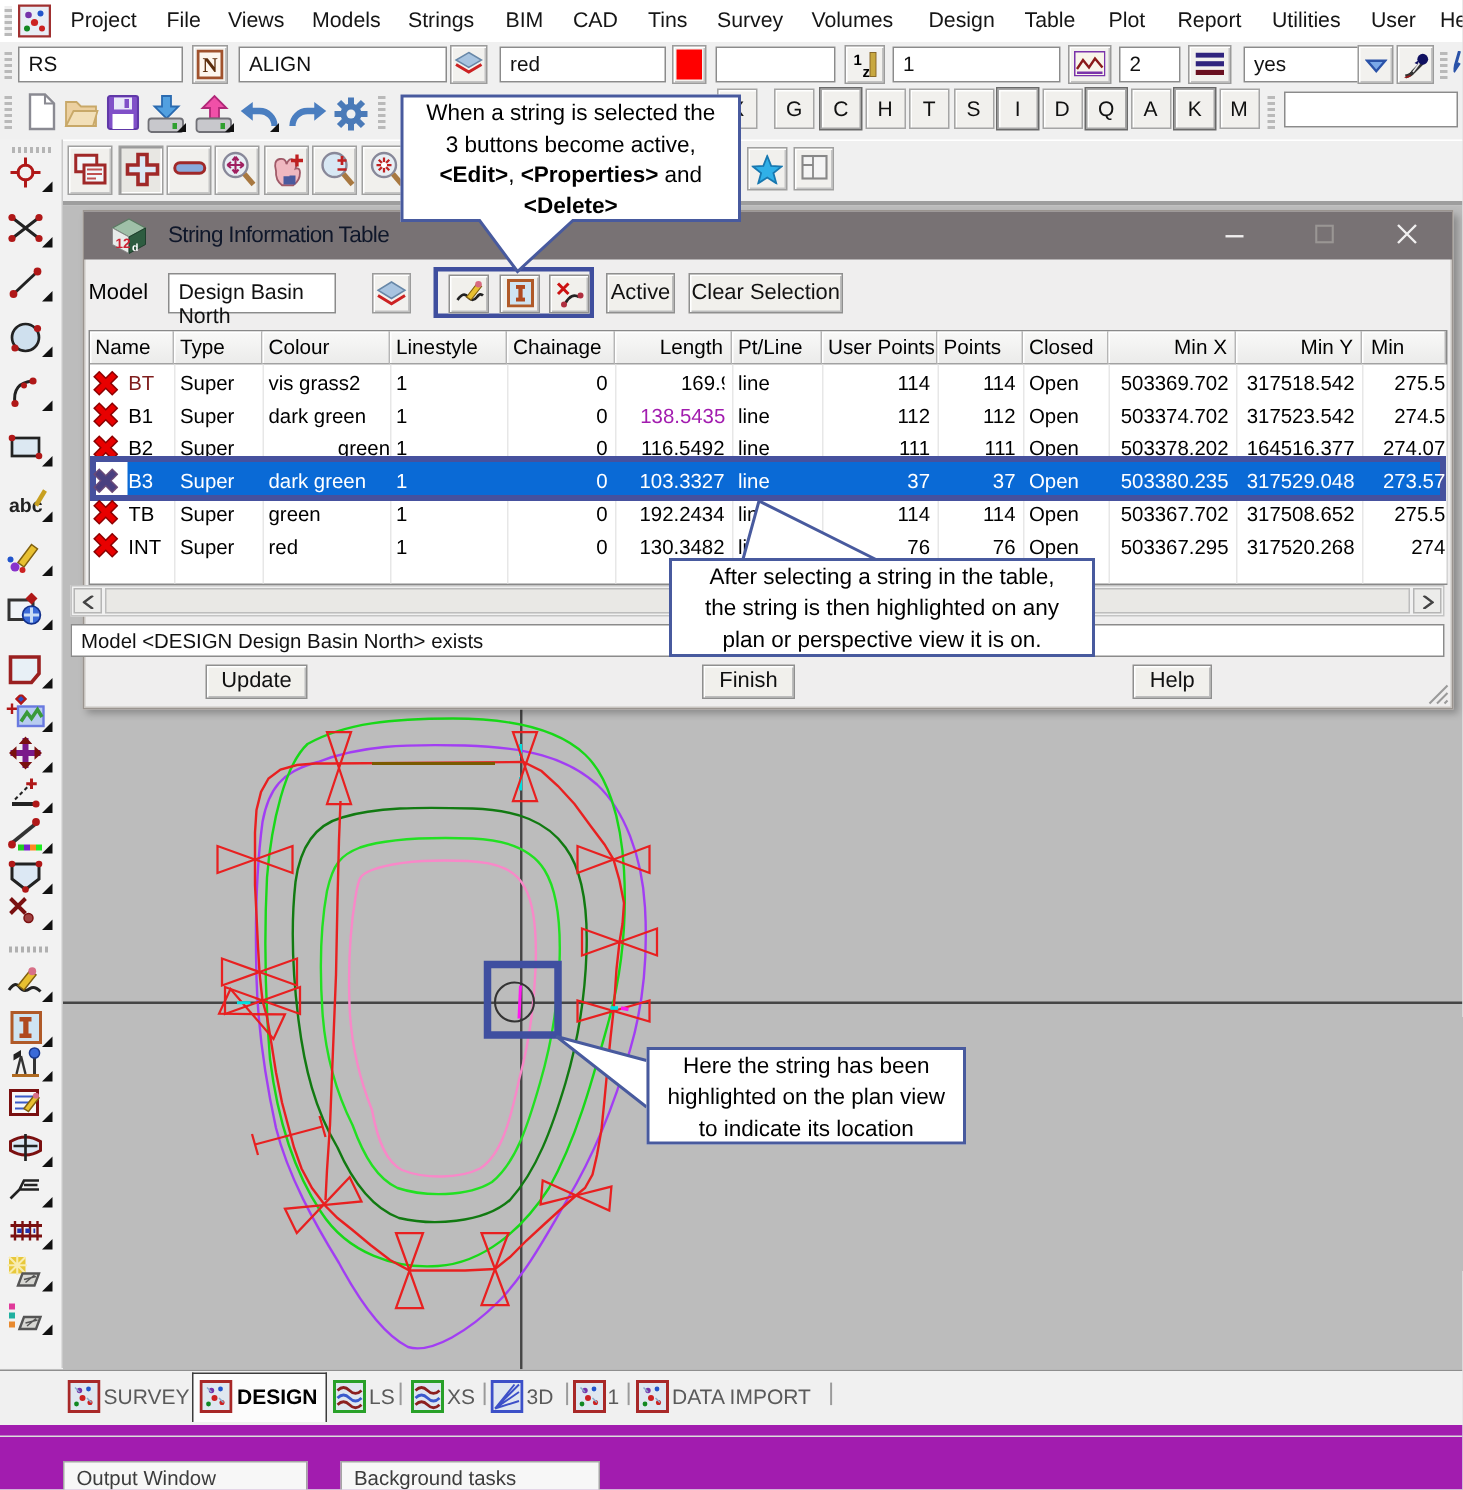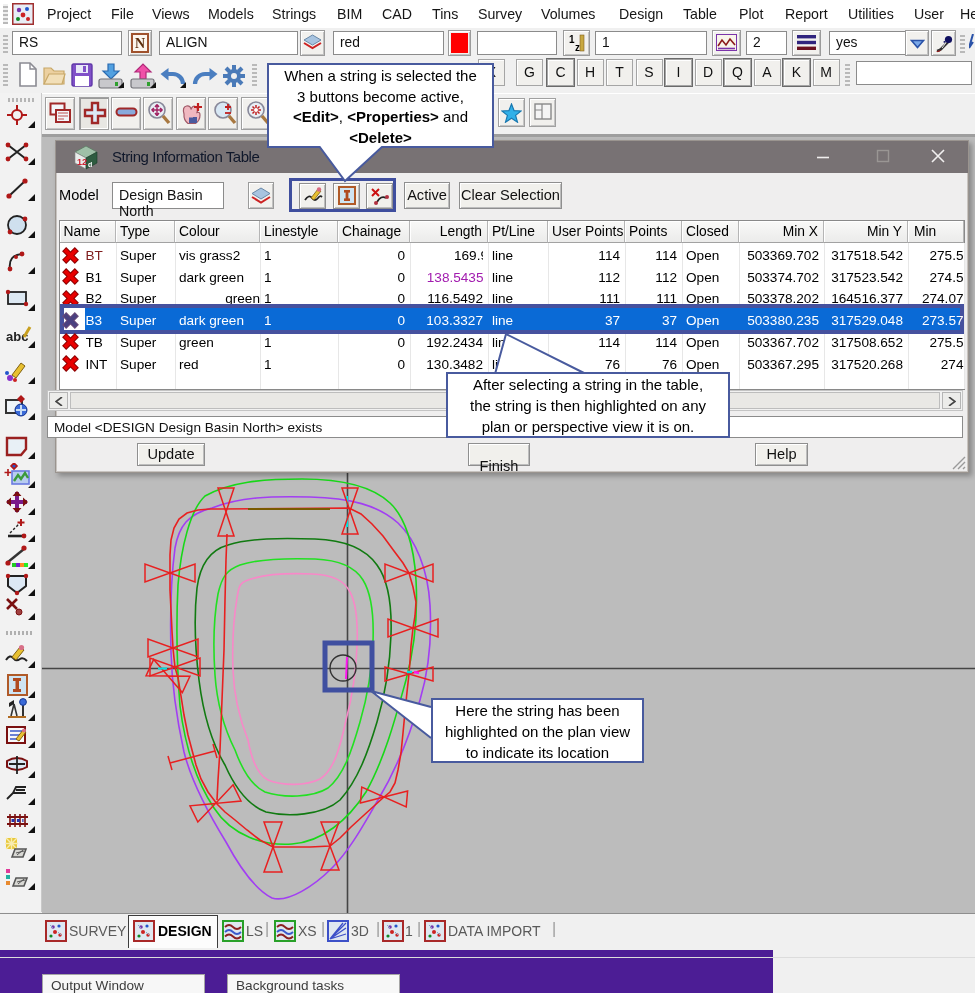--- a/index.html
+++ b/index.html
@@ -732,7 +732,7 @@
   <div class="fld" style="left:-9px;top:275px;width:916px;height:22px;font-size:13.6px;padding-top:3px;">Model &lt;DESIGN Design Basin North&gt; exists</div>
 
   <div class="dbtn3" style="left:81px;top:302px;width:68px;height:23px;padding-top:2px;">Update</div>
-  <div class="dbtn3" style="left:412px;top:302px;width:62px;height:23px;padding-top:14px;">Finish</div>
+  <div class="dbtn3" style="left:412px;top:302px;width:62px;height:23px;padding-top:2px;">Finish</div>
   <div class="dbtn3" style="left:699px;top:302px;width:53px;height:23px;padding-top:2px;">Help</div>
 <svg class="abs" style="right:2px;bottom:2px" width="14" height="14">
         <path d="M13,1 L1,13 M13,6 L6,13 M13,11 L11,13" stroke="#9a9a9a" stroke-width="1.4"></path>

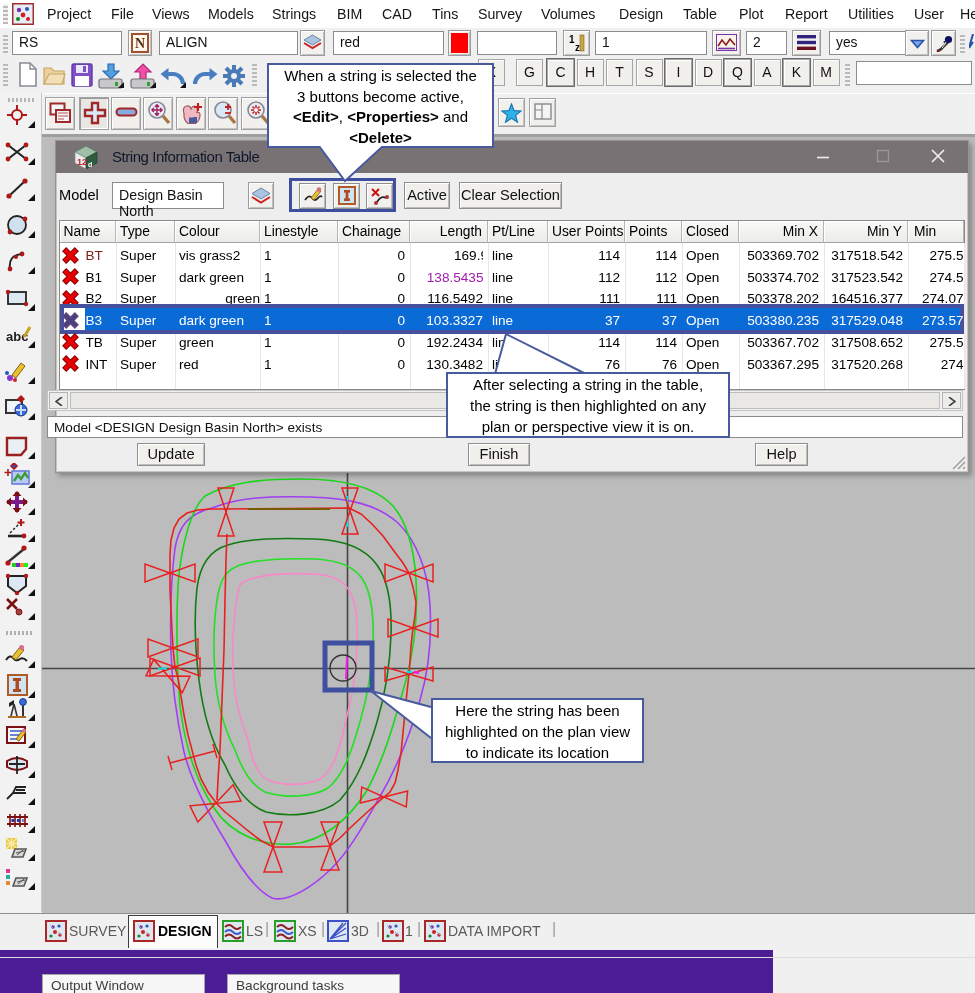--- a/index.html
+++ b/index.html
@@ -41,7 +41,7 @@
 .tabtxt { position:absolute; top:9px; font-size:14px; color:#5a5a5a; white-space:nowrap; }
 .tsep { position:absolute; top:6px; font-size:16px; color:#9a9a9a; }
 
-#bottom { left:0; top:950px; width:773px; height:43px; background:#4c1d95; }
+#bottom { left:0; top:950px; width:975px; height:43px; background:#a21caf; }
 .bbox { position:absolute; top:24px; height:25px; background:#f7f7f7; border:1px solid #a5a5a5; font-size:13.6px; color:#3c3c3c; padding:3px 0 0 8px; }
 </style>
 </head>

